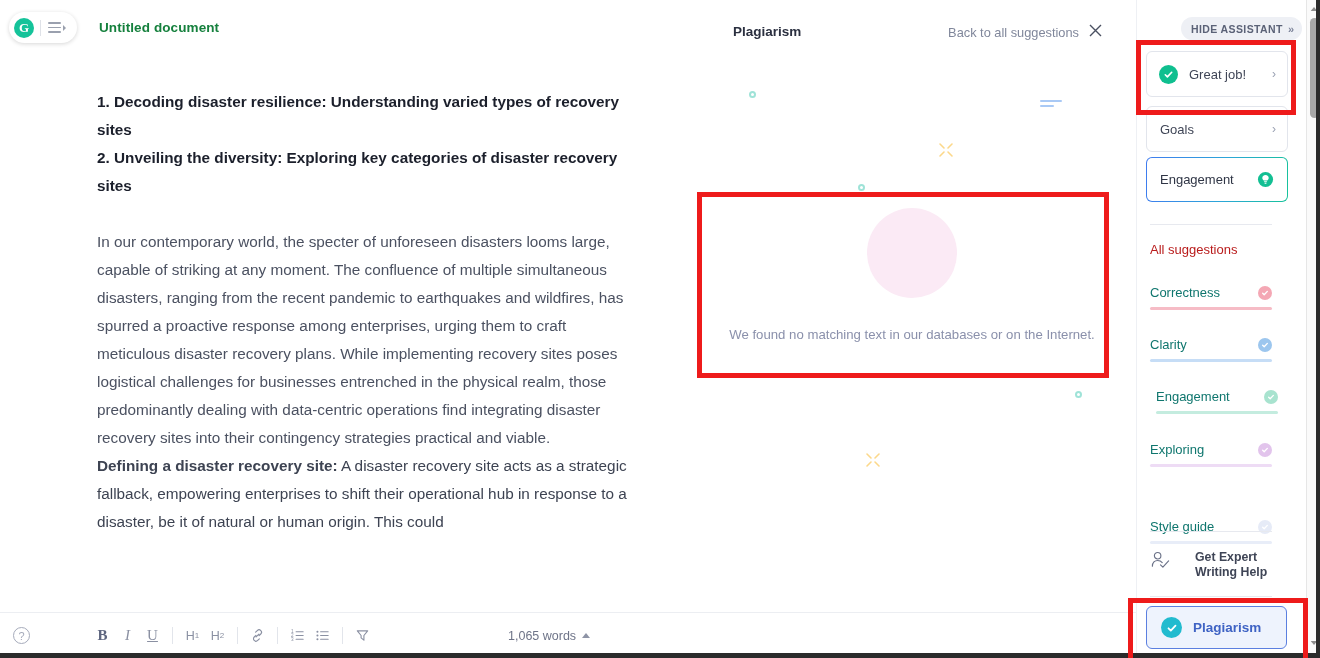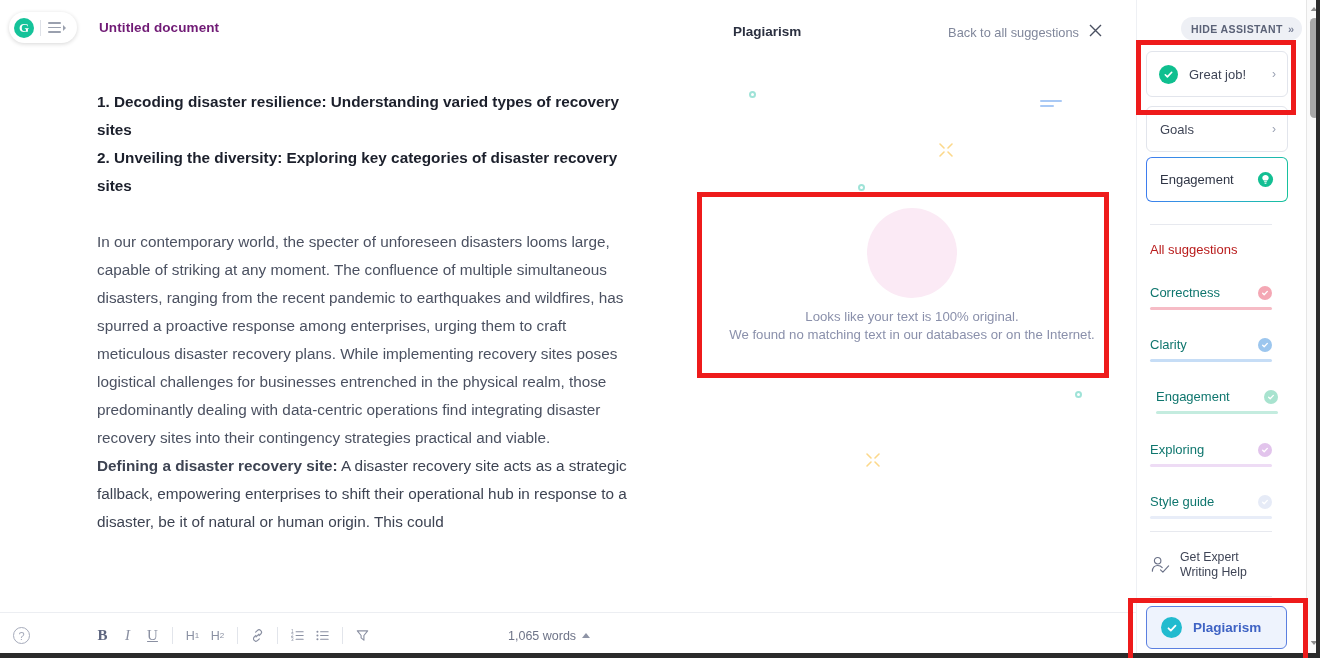--- a/index.html
+++ b/index.html
@@ -41,7 +41,7 @@
   }
   .doc-title {
     position: absolute; left: 99px; top: 20px;
-    font-size: 13.5px; font-weight: bold; color: #701a75; letter-spacing: .1px;
+    font-size: 13.5px; font-weight: bold; color: #15803d; letter-spacing: .1px;
   }
   .doc-body {
     position: absolute; left: 97px; top: 88px; width: 530px;

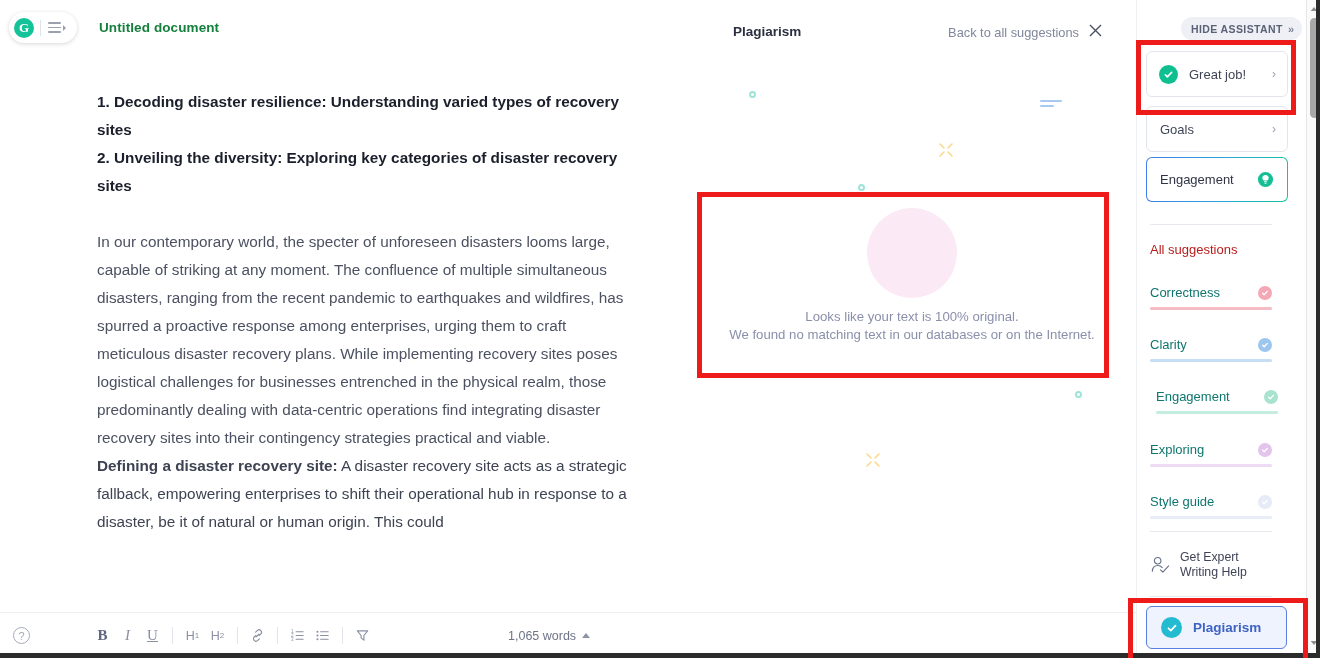--- a/index.html
+++ b/index.html
@@ -281,7 +281,6 @@
           </g>
         </svg>
       </div>
-      <div class="msg1">Looks like your text is 100% original.</div>
       <div class="msg2">We found no matching text in our databases or on the Internet.</div>
     </div>
   </div>

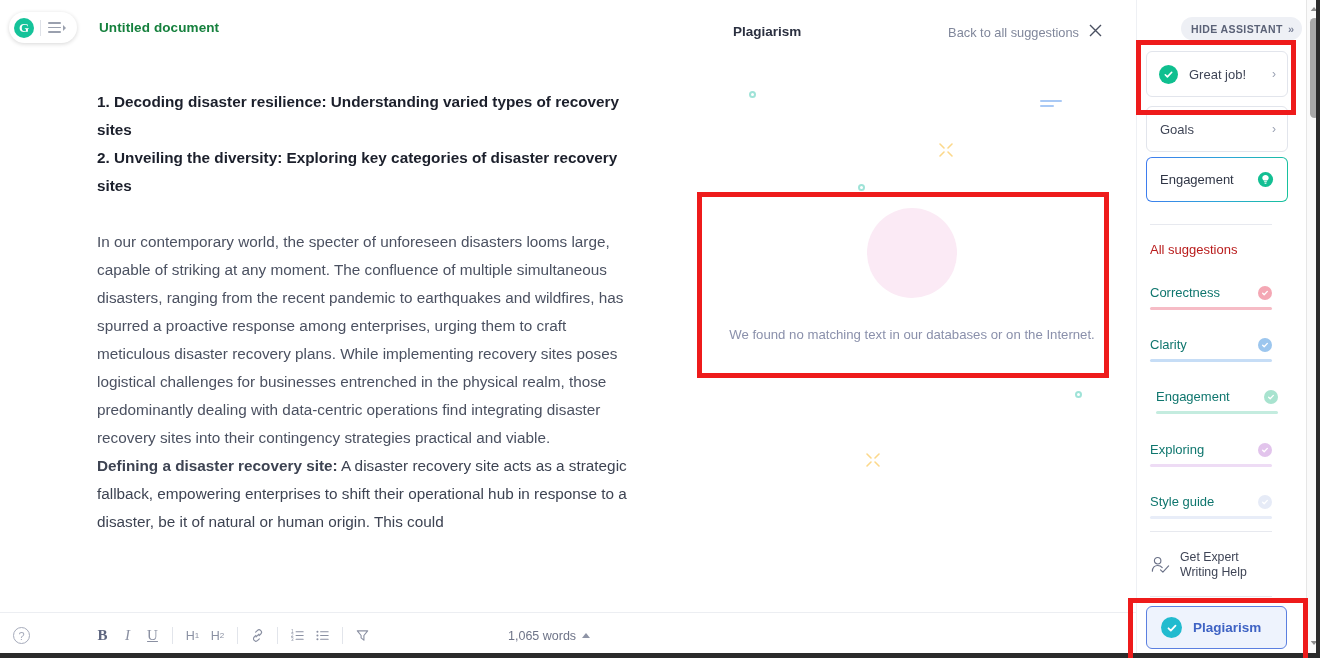--- a/index.html
+++ b/index.html
@@ -369,7 +369,7 @@
       <div class="bar" style="background:#eedcf5;"></div>
     </div>
 
-    <div class="sugg" style="top:494px;text-align:center;">
+    <div class="sugg" style="top:519px;text-align:center;">
       <div class="row">
         <span class="name">Style guide</span>
         <span class="dot" style="background:#e6ebf7;">

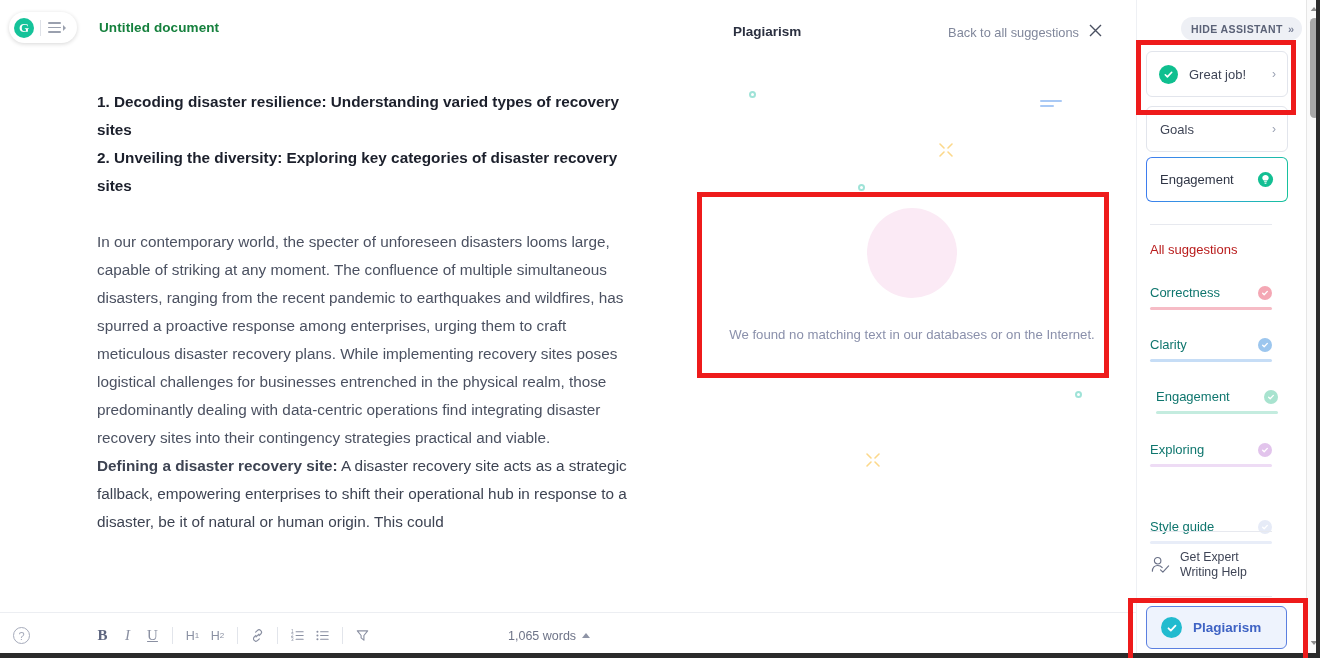--- a/index.html
+++ b/index.html
@@ -160,7 +160,7 @@
 
   .expert {
     position: absolute; left: 13px; top: 550px; width: 130px;
-    display: flex; align-items: center; gap: 9px;
+    display: flex; gap: 24px; font-weight: bold;
   }
   .expert .txt { font-size: 12.3px; line-height: 15px; color: #3f4556; }
 

